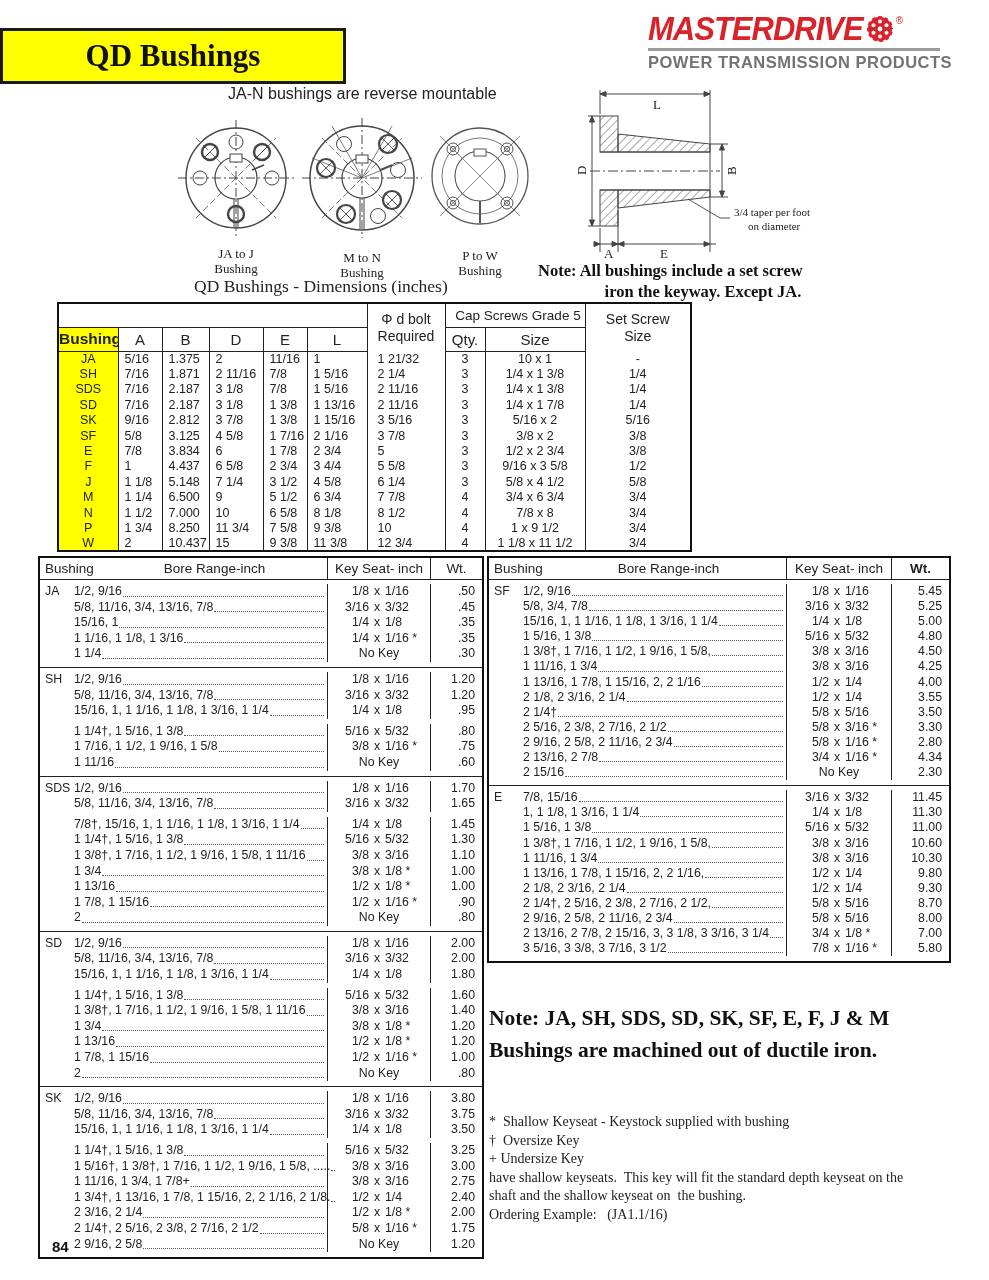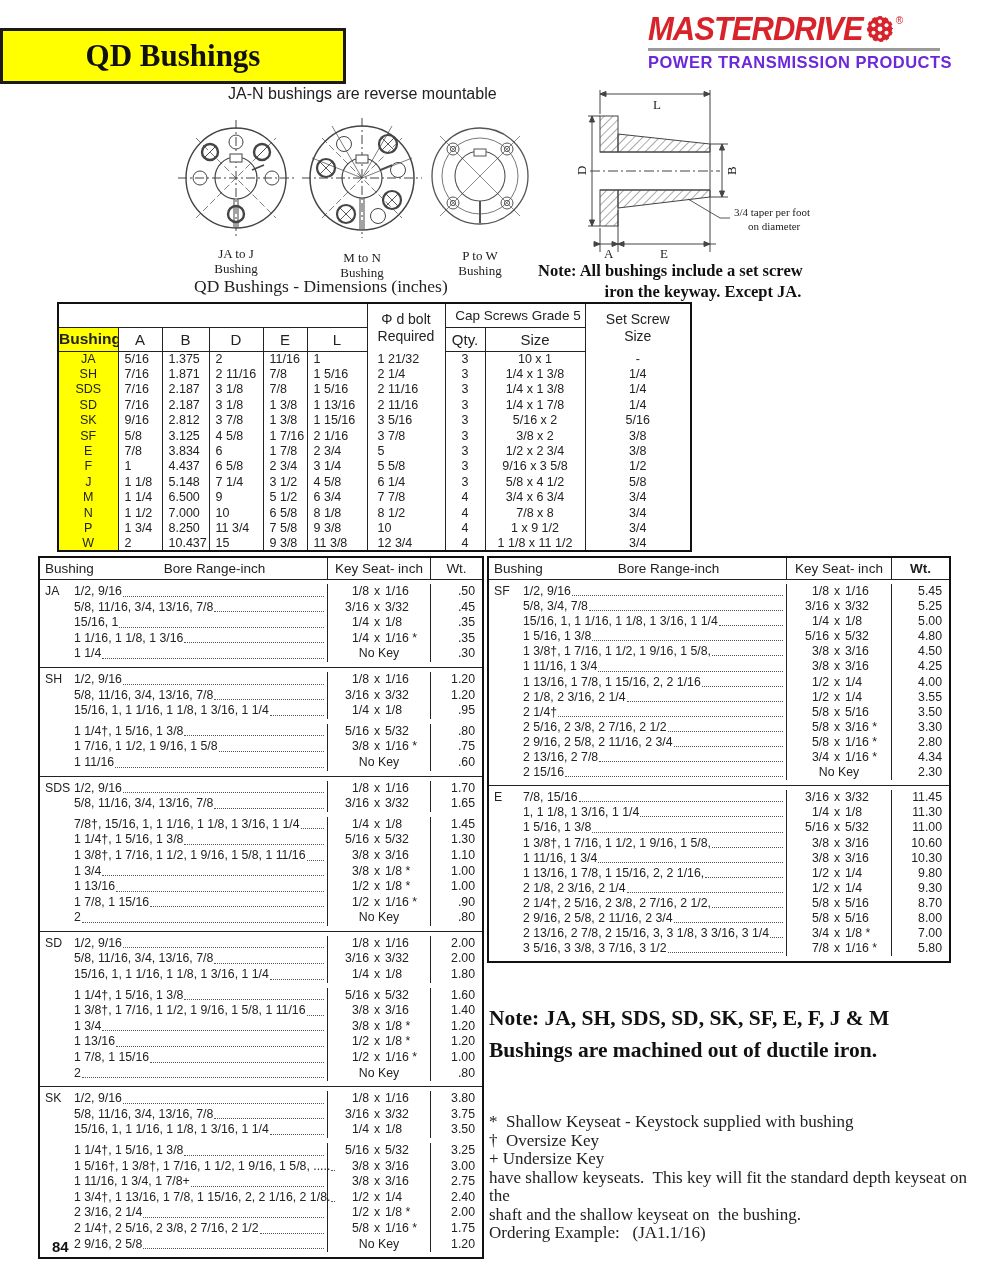--- a/index.html
+++ b/index.html
@@ -16,7 +16,7 @@
   .brand-gear { margin-left:2px; margin-top:2px; }
   .brand-reg { color:#d8232a; font-size:10px; vertical-align:top; margin-left:1px; position:relative; top:-10px; }
   .brand-rule { height:3px; background:#9a9a9a; margin-top:0px; width:292px; }
-  .brand-tagline { font-size:16.5px; font-weight:bold; color:#6d28d9; letter-spacing:0.5px; margin-top:2px; white-space:nowrap; }
+  .brand-tagline { font-size:16.5px; font-weight:bold; color:#737373; letter-spacing:0.5px; margin-top:2px; white-space:nowrap; }
 
   
   .reverse-note { position:absolute; left:228px; top:85px; font-size:16px; color:#222; white-space:nowrap; }

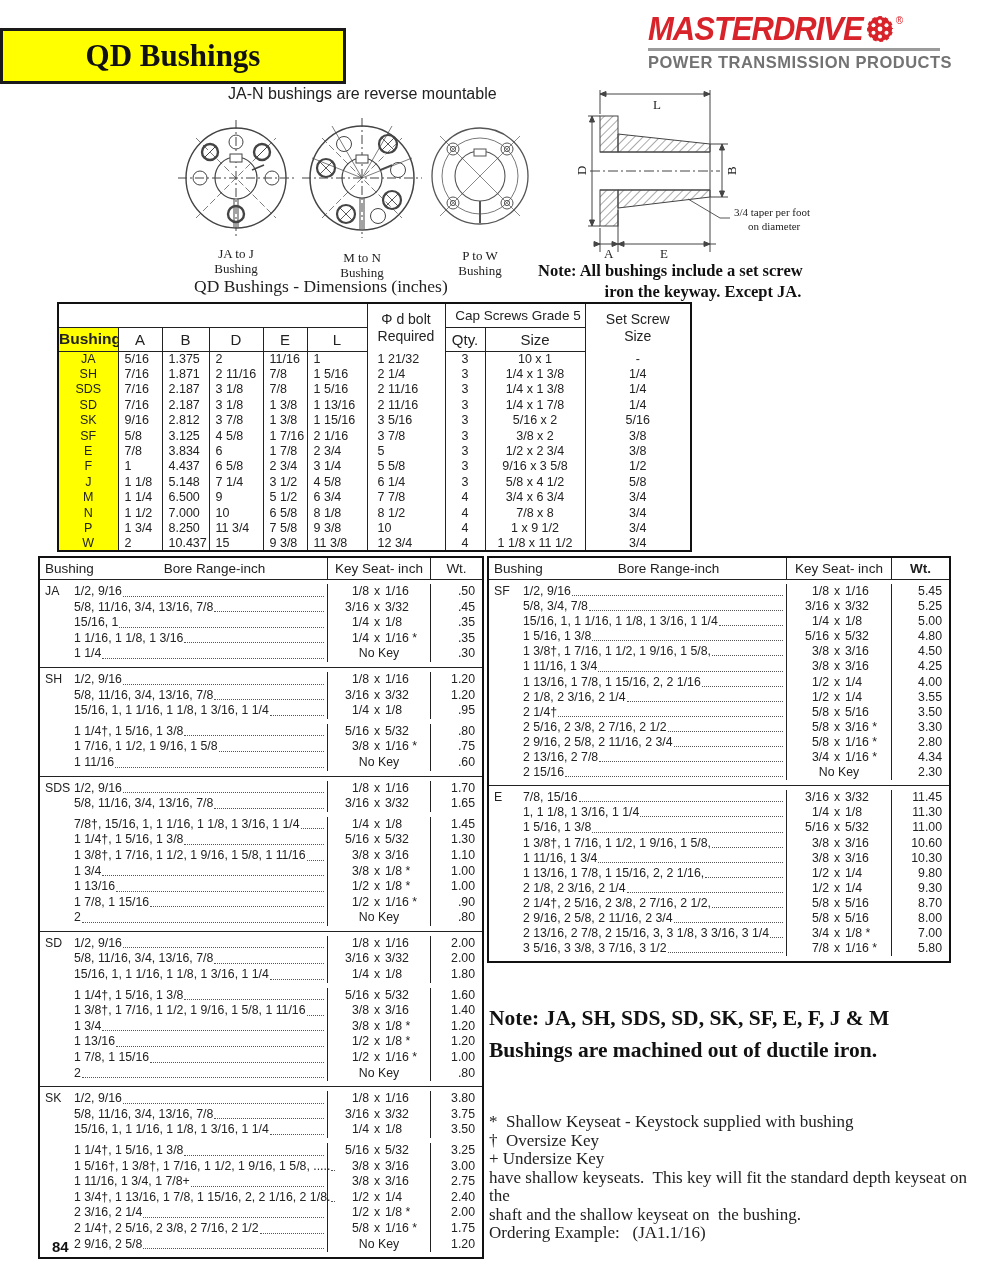--- a/index.html
+++ b/index.html
@@ -394,7 +394,7 @@
           <td>4.437</td>
           <td>6 5/8</td>
           <td>2 3/4</td>
-          <td>3 1/4</td>
+          <td>3 4/4</td>
           <td class="c-bolt">5 5/8</td>
           <td class="ctr">3</td>
           <td class="ctr">9/16 x 3 5/8</td>

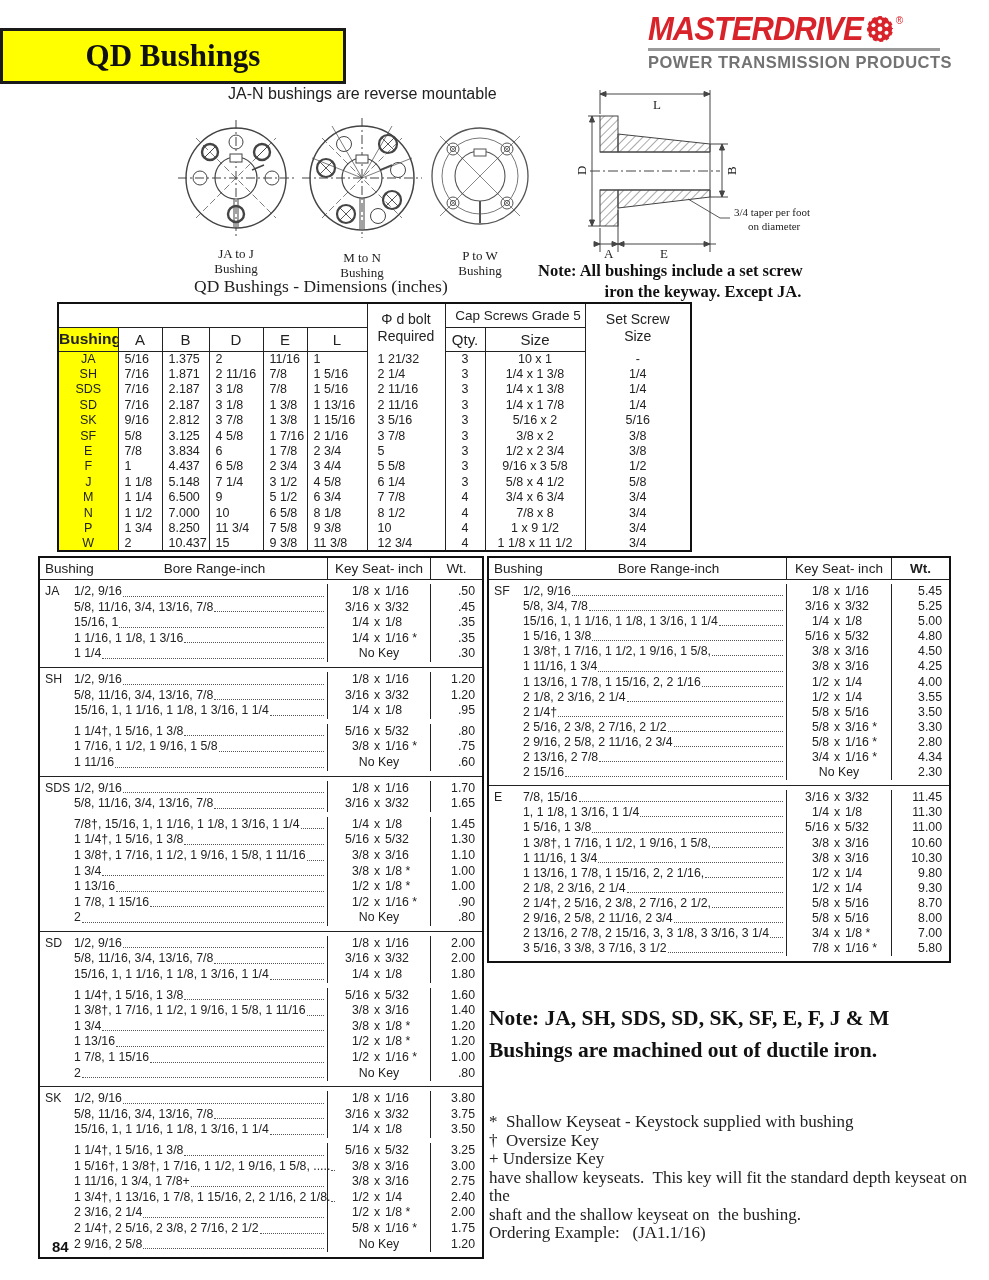--- a/index.html
+++ b/index.html
@@ -75,7 +75,7 @@
   .material-note { position:absolute; left:489px; top:1002px; width:480px; font-family:"Liberation Serif","DejaVu Serif",serif;
     font-weight:bold; font-size:21.5px; color:#111; line-height:32px; }
   .footnotes { position:absolute; left:489px; top:1113px; width:495px; font-family:"Liberation Serif","DejaVu Serif",serif;
-    font-size:17px; color:#222; line-height:18.5px; }
+    font-size:14px; color:#222; line-height:18.5px; }
   .footnotes div { white-space:pre-wrap; }
   .page-number { position:absolute; left:52px; top:1238px; font-weight:bold; font-size:15px; color:#111; }
 

